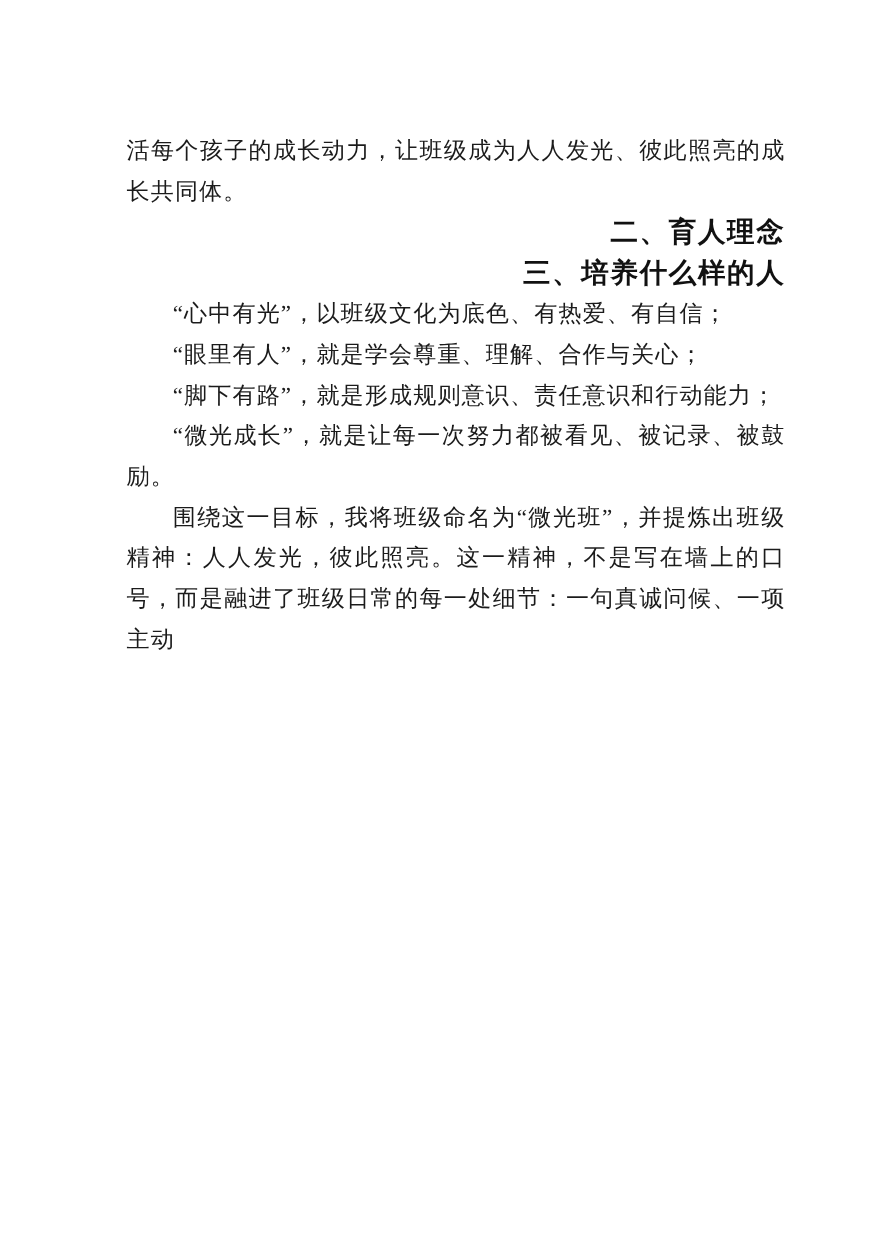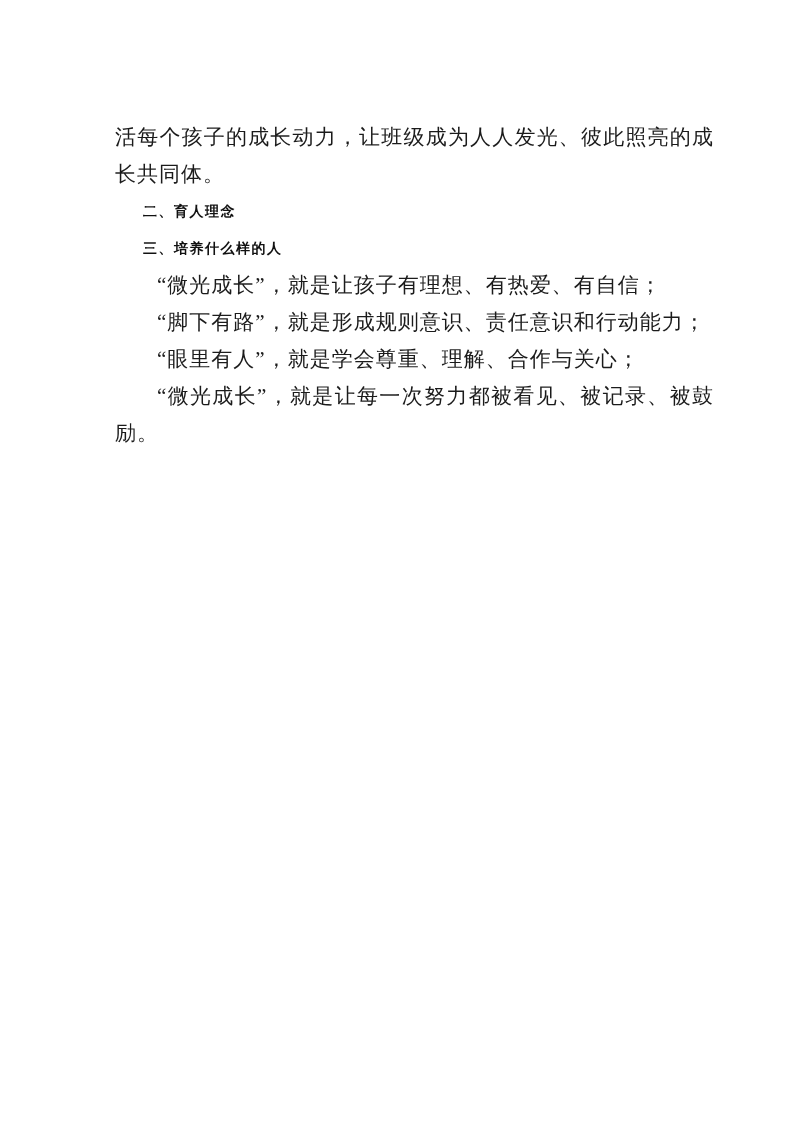--- a/index.html
+++ b/index.html
@@ -41,11 +41,12 @@
     padding: 0;
     font-family: "Liberation Sans", "DejaVu Sans", sans-serif;
     font-weight: 700;
-    font-size: 14px;
+    font-size: 25px;
     line-height: 37px;
     text-indent: 2em;
     color: #111111;
     letter-spacing: 1.5px;
+    text-align: right;
   }
   .footer {
     position: absolute;

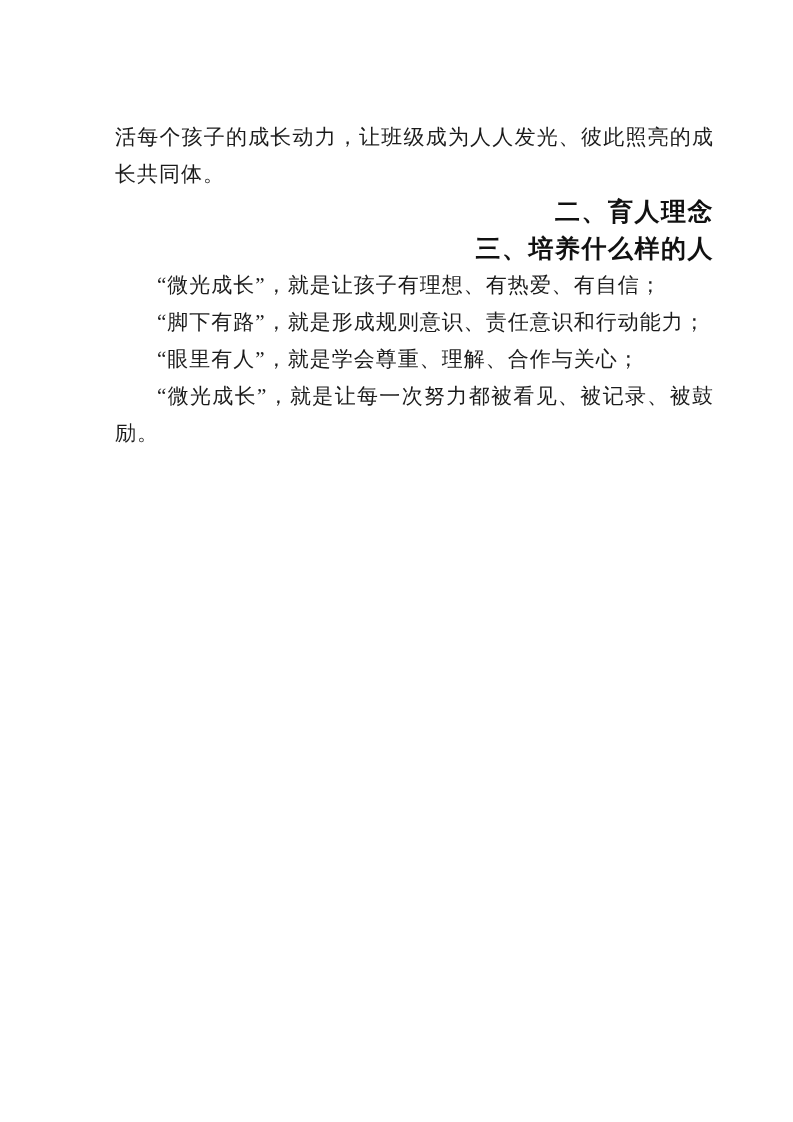--- a/index.html
+++ b/index.html
@@ -79,7 +79,7 @@
     <h2 class="heading">三、培养什么样的人</h2>
 
 
-    <p class="para">“微光成长”，就是让孩子有理想、有热爱、有自信；</p>
+    <p class="para">“心中有光”，以班级文化为底色、有热爱、有自信；</p>
 
     <p class="para">“脚下有路”，就是形成规则意识、责任意识和行动能力；</p>
 

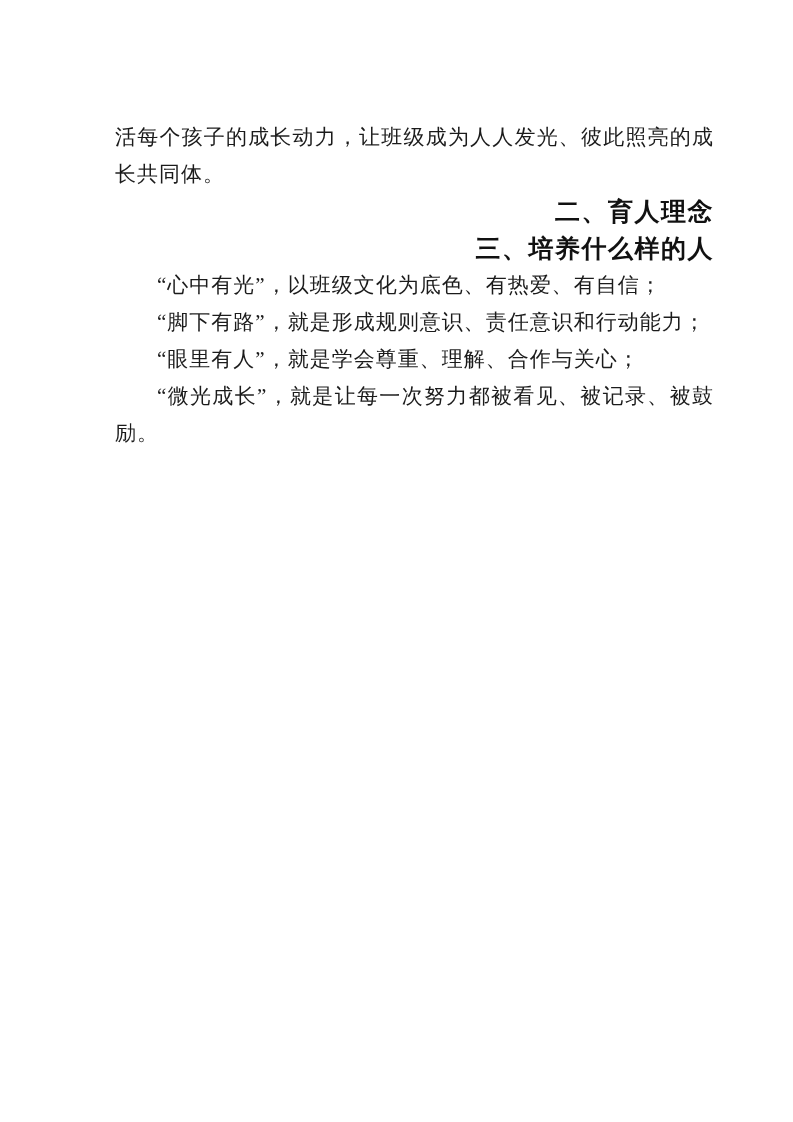--- a/index.html
+++ b/index.html
@@ -81,9 +81,9 @@
 
     <p class="para">“心中有光”，以班级文化为底色、有热爱、有自信；</p>
 
+    <p class="para">“眼里有人”，就是学会尊重、理解、合作与关心；</p>
+
     <p class="para">“脚下有路”，就是形成规则意识、责任意识和行动能力；</p>
-
-    <p class="para">“眼里有人”，就是学会尊重、理解、合作与关心；</p>
 
     <p class="para">“微光成长”，就是让每一次努力都被看见、被记录、被鼓励。</p>
 

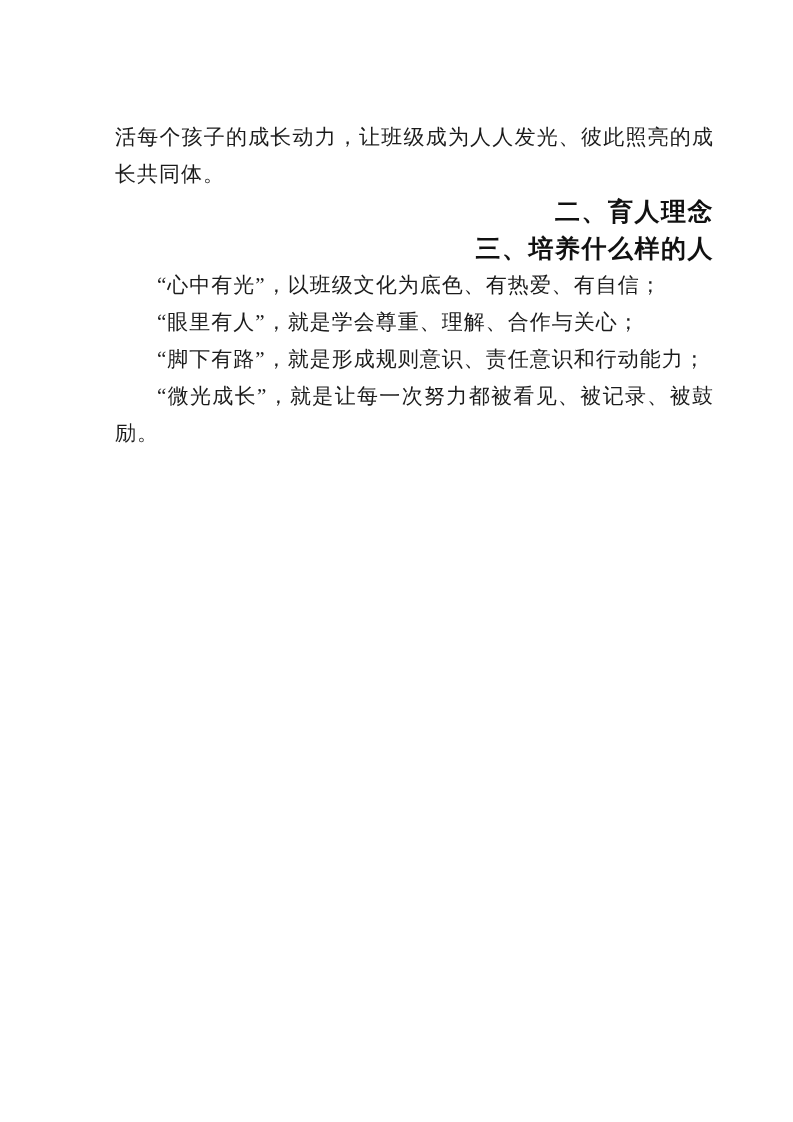--- a/index.html
+++ b/index.html
@@ -87,6 +87,7 @@
 
     <p class="para">“微光成长”，就是让每一次努力都被看见、被记录、被鼓励。</p>
 
+    <p class="para">围绕这一目标，我将班级命名为“微光班”，并提炼出班级精神：人人发光，彼此照亮。这一精神，不是写在墙上的口号，而是融进了班级日常的每一处细节：一句真诚问候、一项主动</p>
   </div>
 
   <div class="footer">

